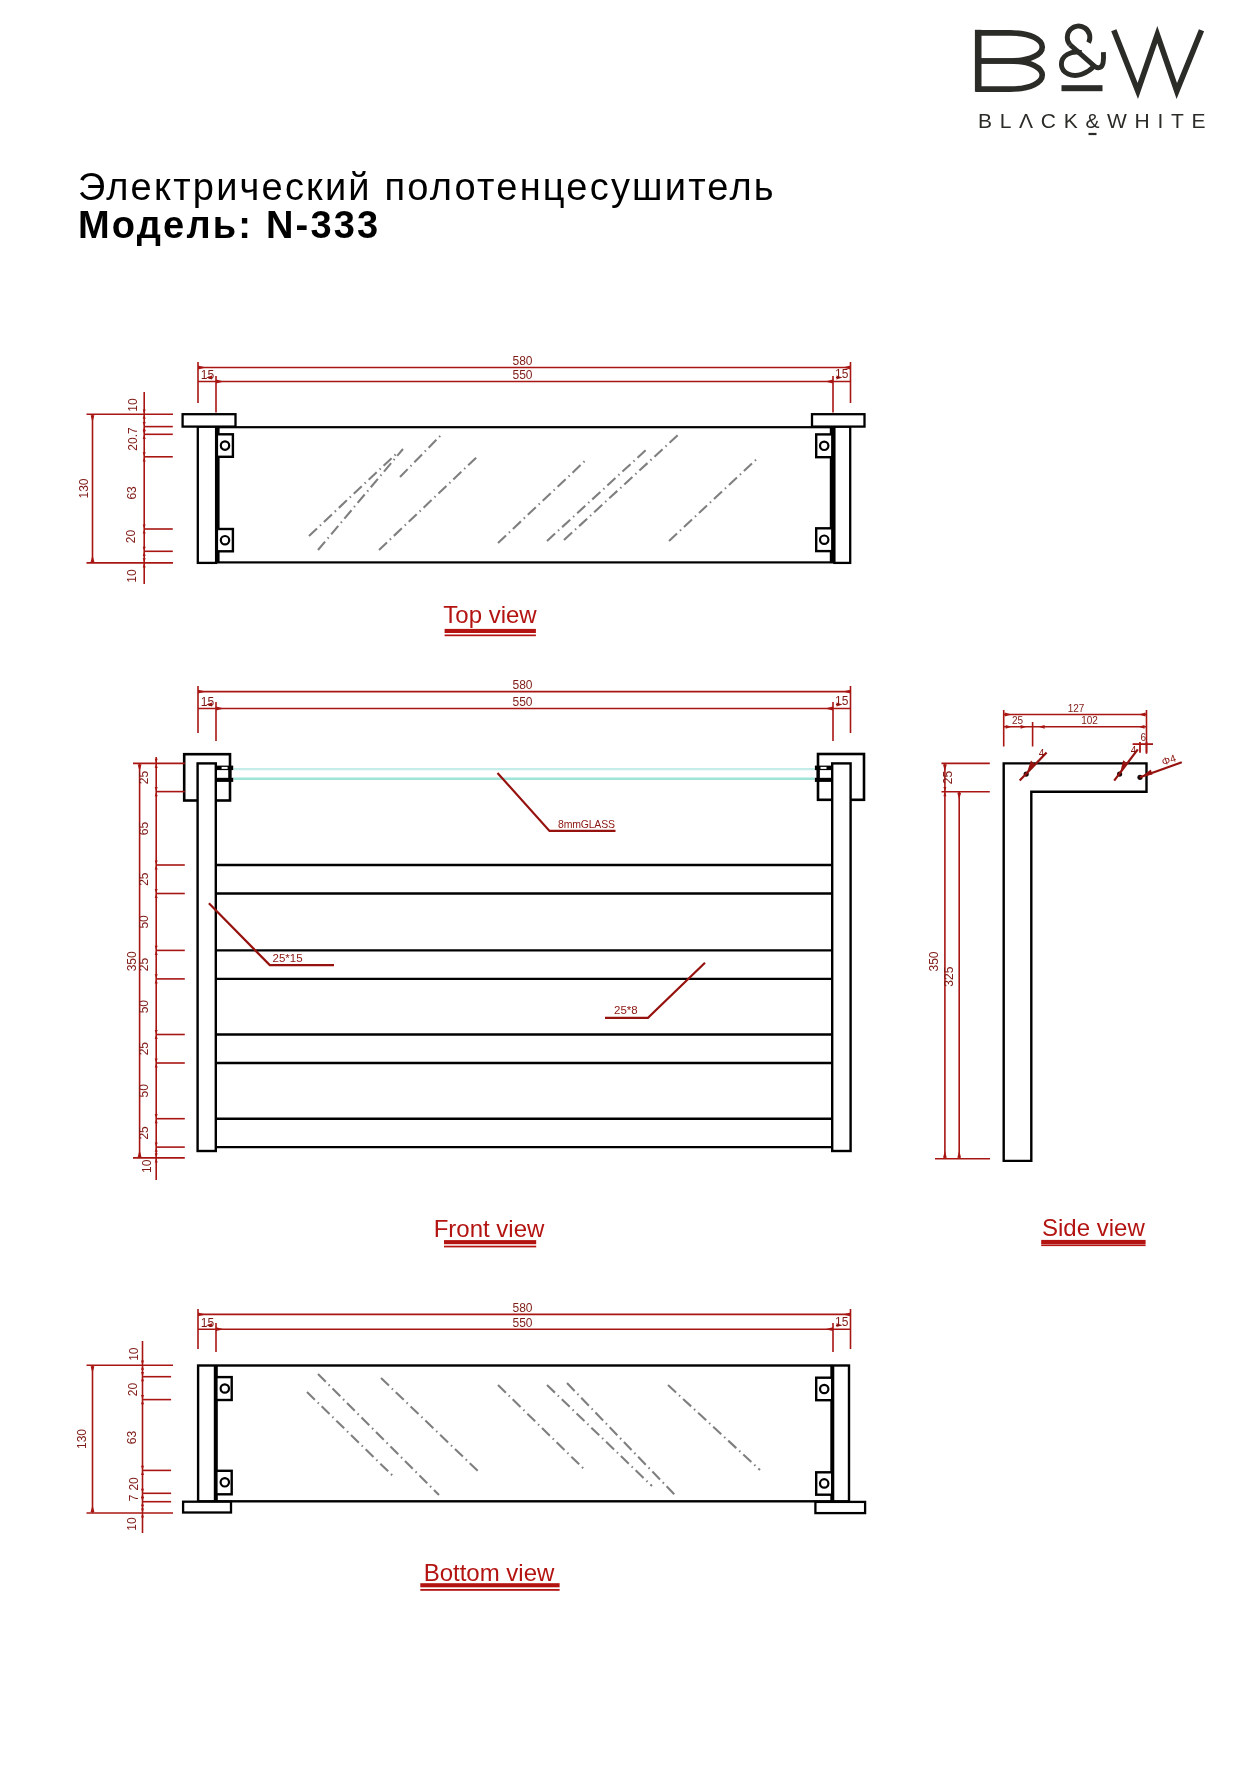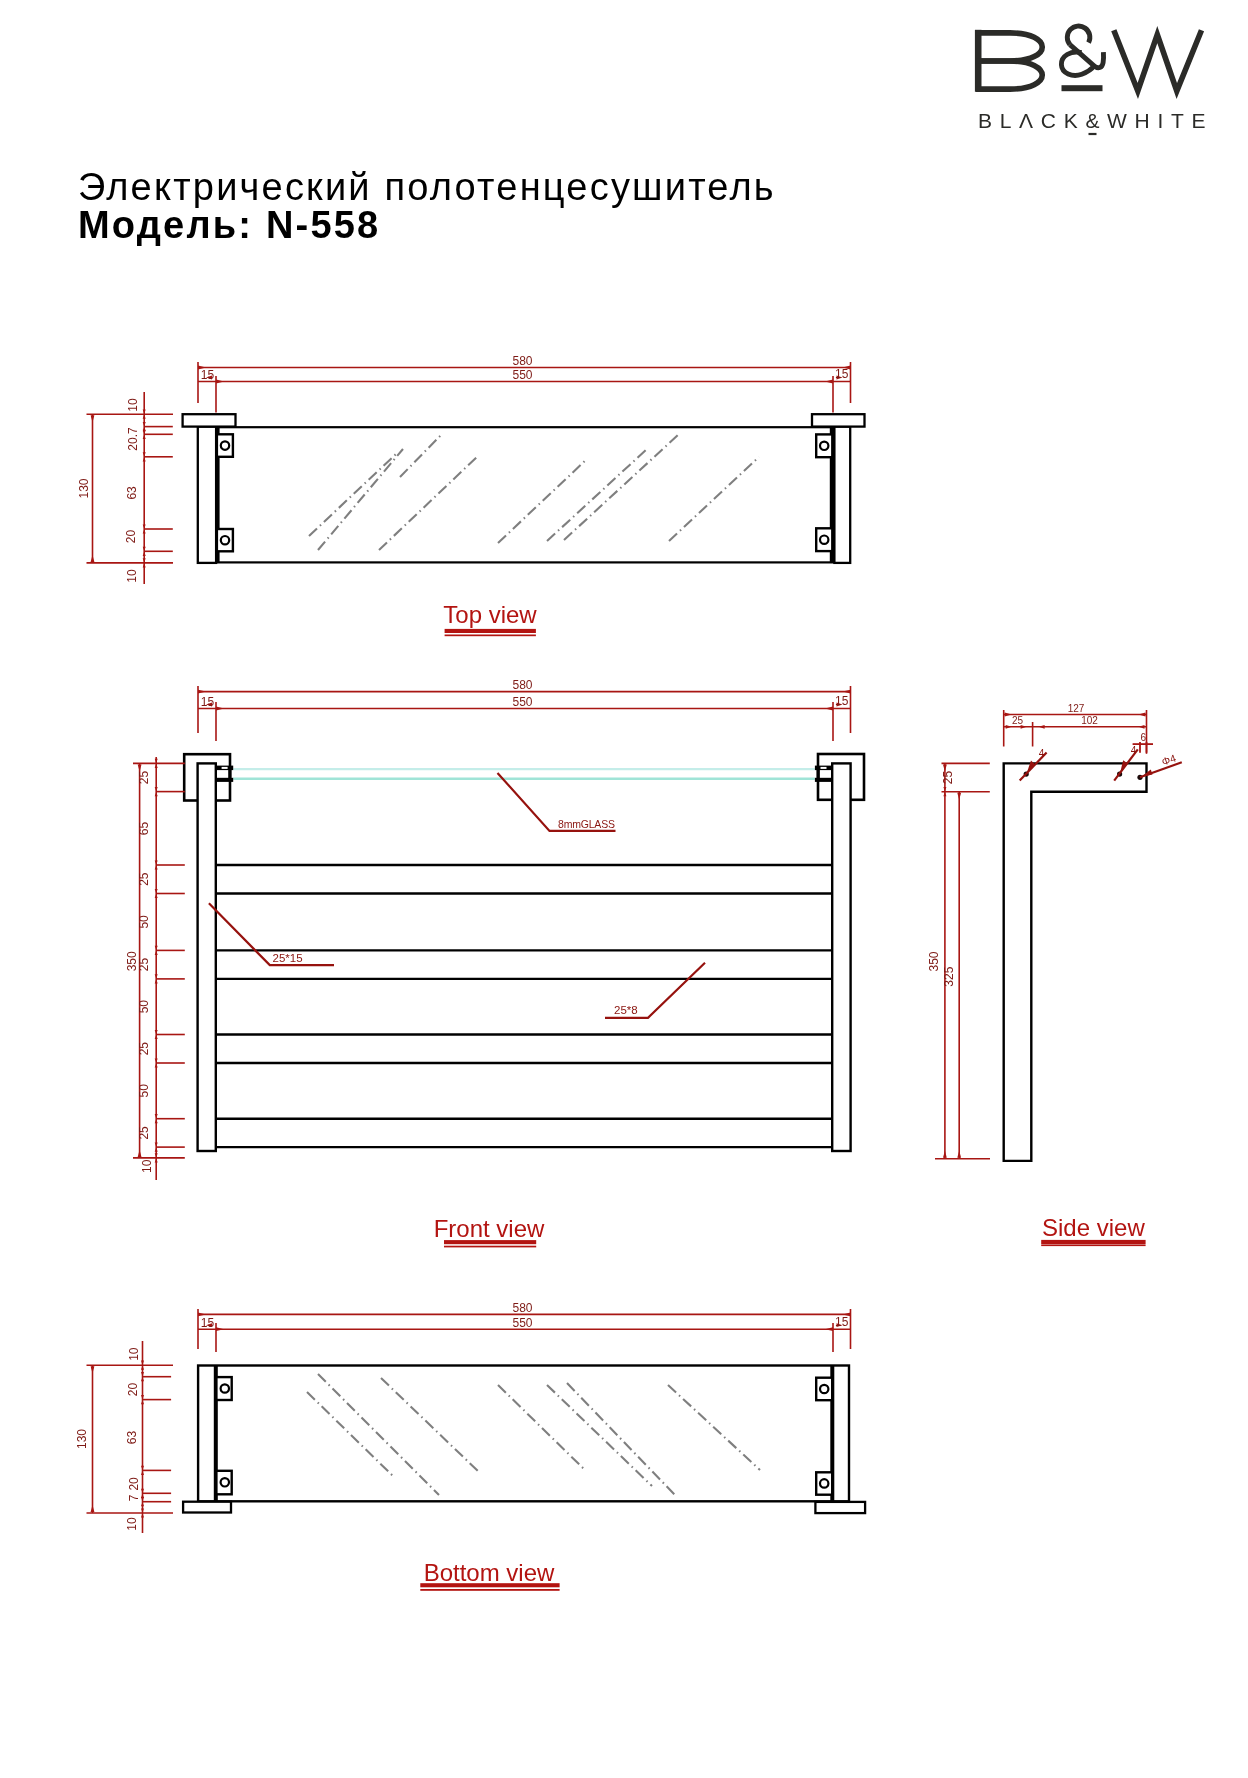--- a/index.html
+++ b/index.html
@@ -29,7 +29,7 @@
 
 <div class="abs" style="left:78px;top:166px;font-size:38px;color:#000;letter-spacing:2.2px;">Электрический полотенцесушитель</div>
 
-<div class="abs" style="left:78px;top:203.5px;font-size:38px;font-weight:bold;color:#000;letter-spacing:2.2px;">Модель: N-558</div>
+<div class="abs" style="left:78px;top:203.5px;font-size:38px;font-weight:bold;color:#000;letter-spacing:2.2px;">Модель: N-333</div>
 
 <svg class="abs" style="left:0;top:0" width="1248" height="1778">
 

